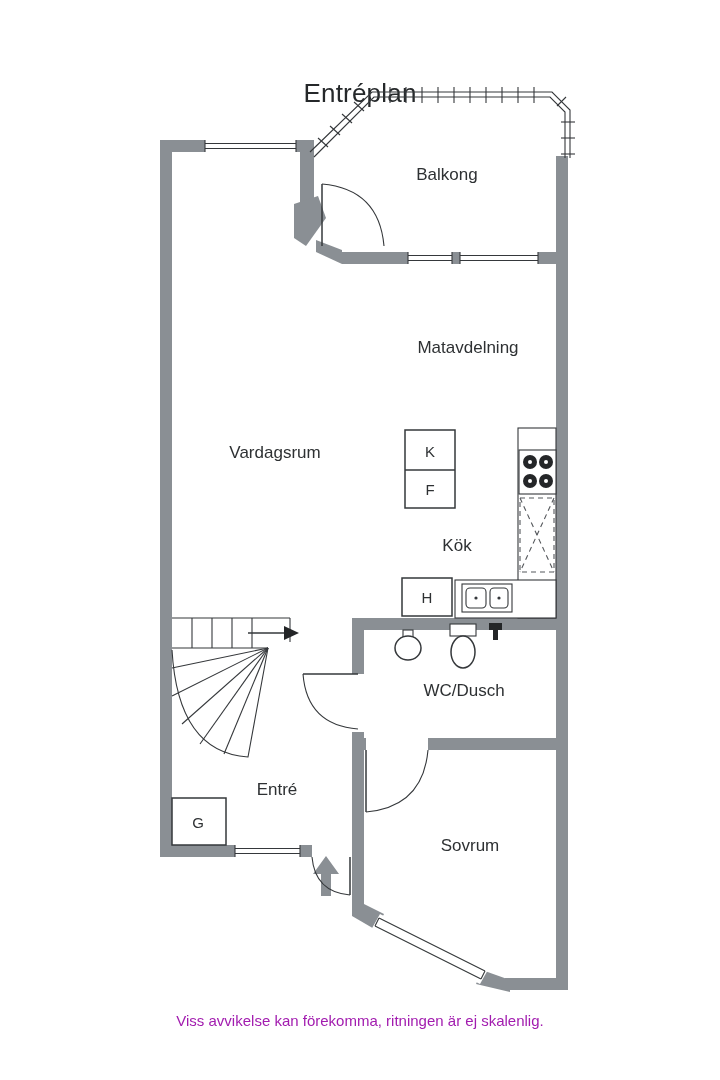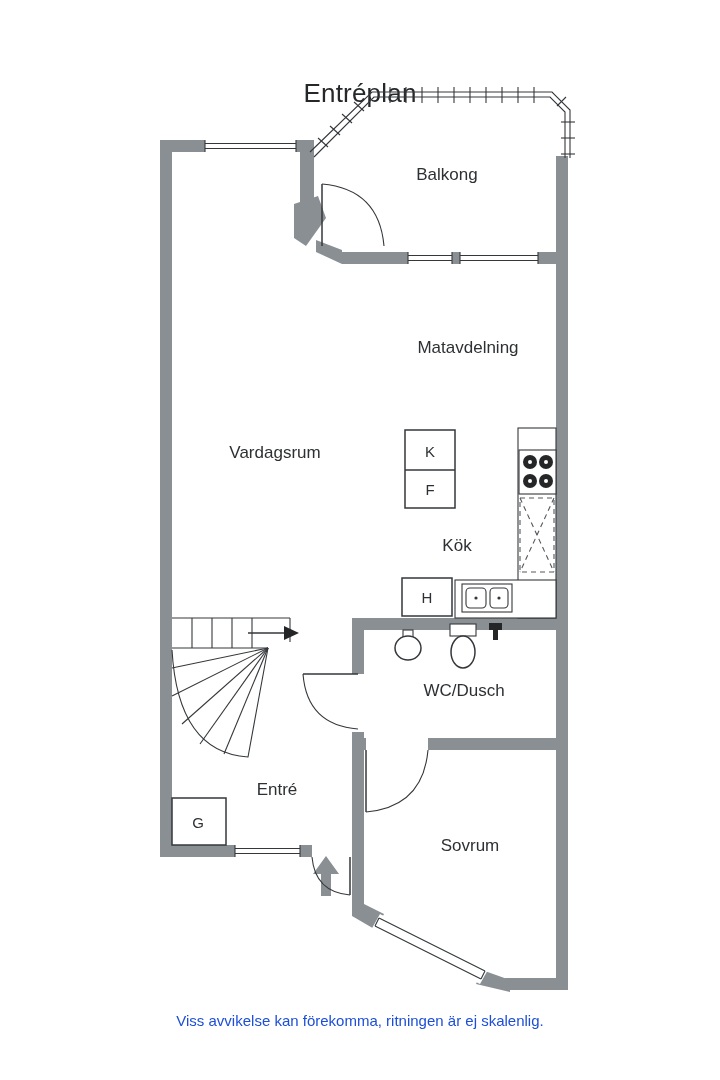--- a/index.html
+++ b/index.html
@@ -8,7 +8,7 @@
   .title{position:absolute;top:50px;left:0;right:0;text-align:center;
          font-size:26px;font-weight:500;color:#25282a;letter-spacing:.2px;margin-top:28px;}
   .footer{position:absolute;top:1012px;left:0;right:0;text-align:center;
-          font-size:15px;color:#1d4ed8;}
+          font-size:15px;color:#a21caf;}
   svg{position:absolute;top:0;left:0;}
   .ln{stroke:#35383b;stroke-width:1.5;fill:none;}
   .thin{stroke:#35383b;stroke-width:1.1;fill:none;}

